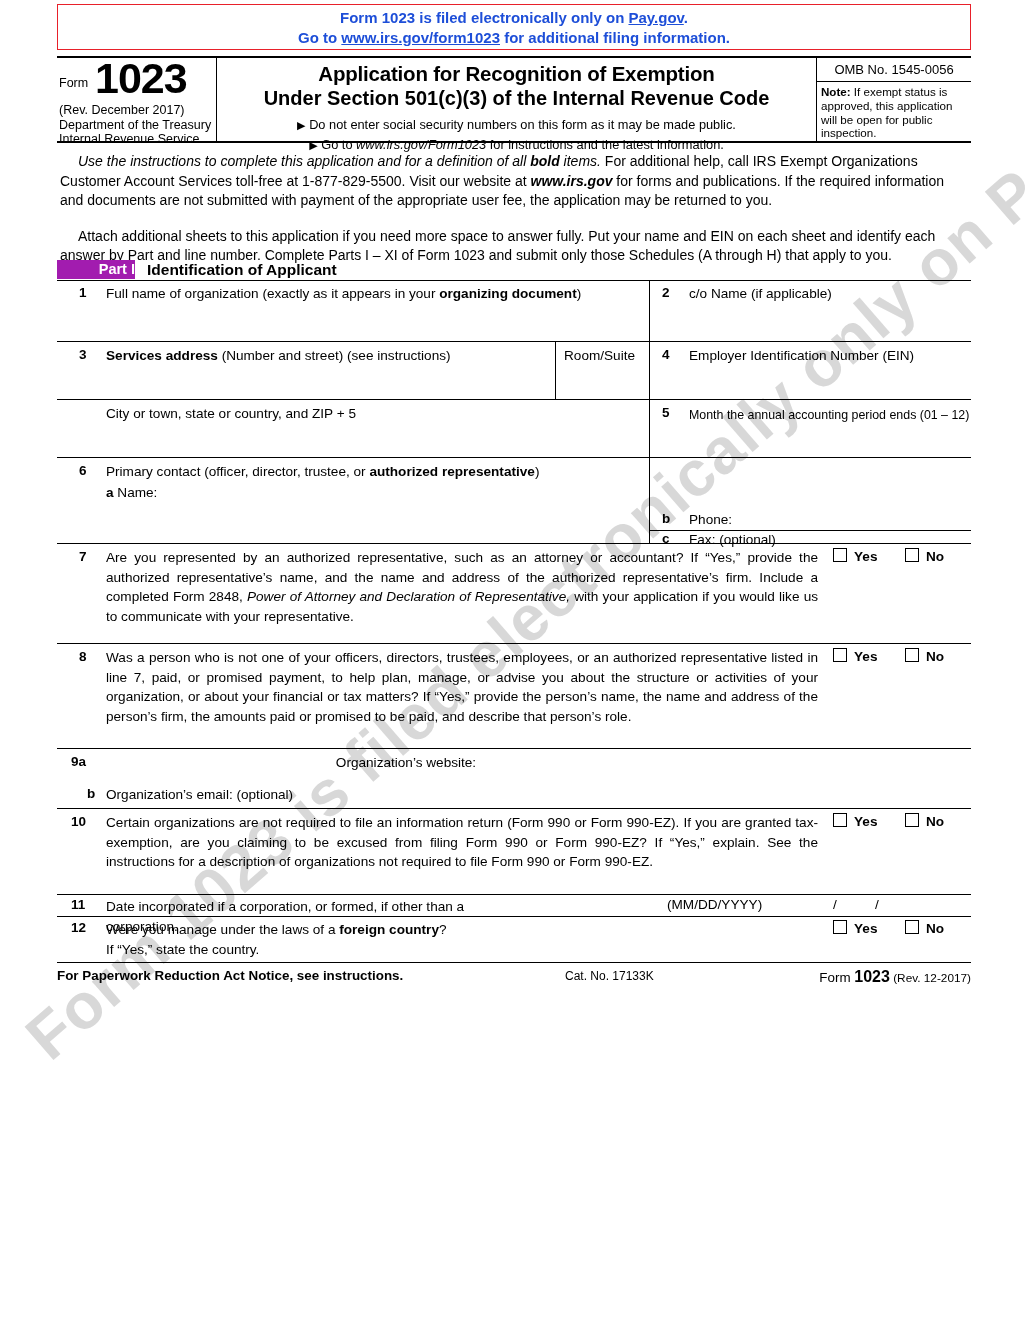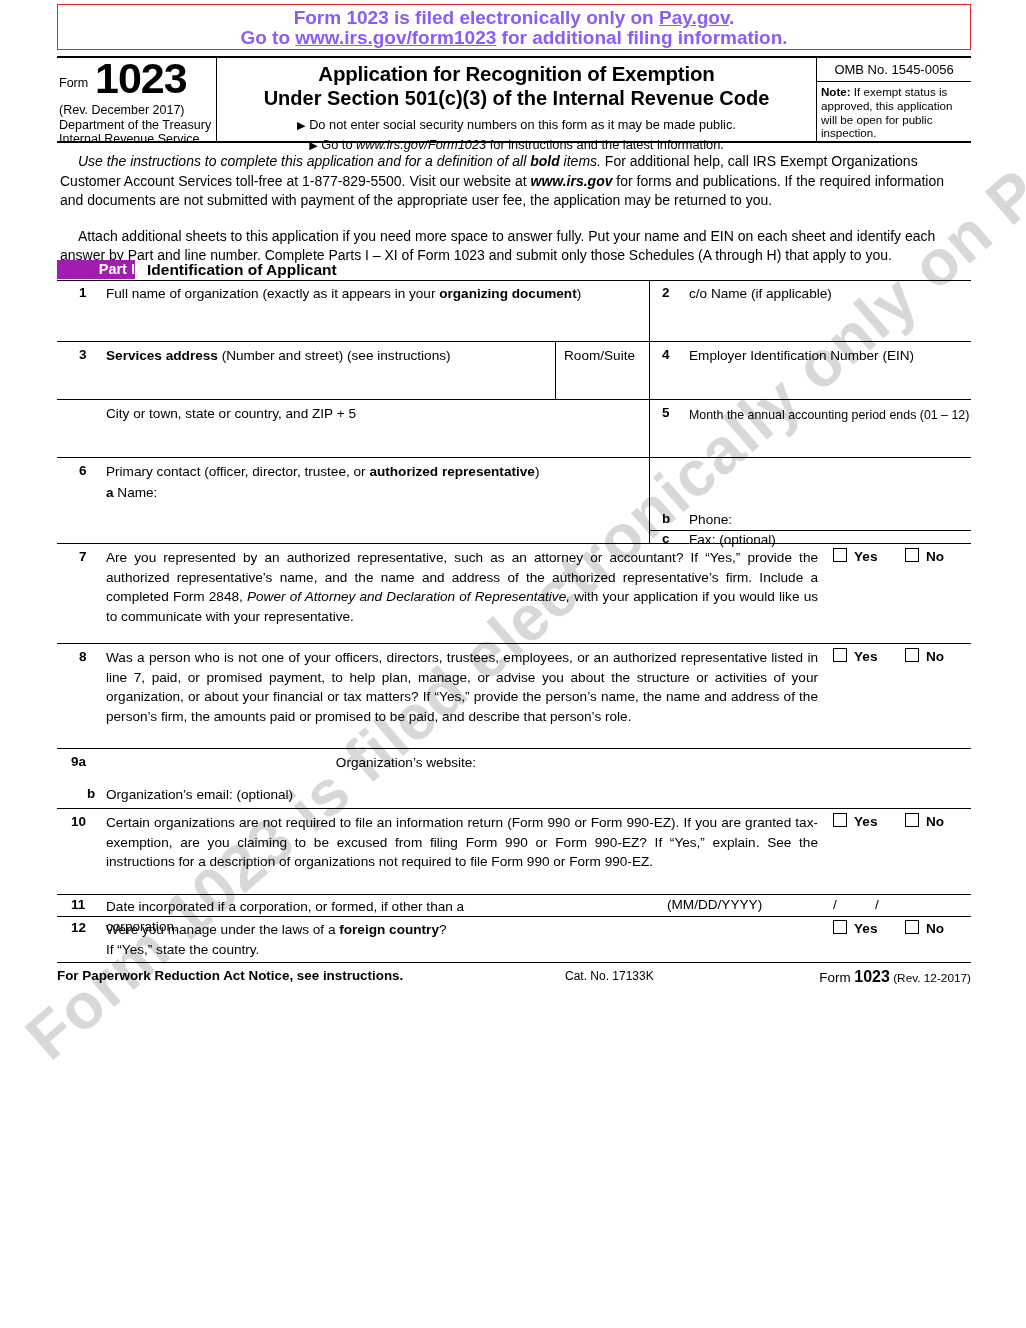--- a/index.html
+++ b/index.html
@@ -69,9 +69,9 @@
     border: 1.5px solid #e8202a;
     box-sizing: border-box;
     text-align: center;
-    color: #8b5cf6;
-    font-weight: bold;
-    font-size: 19px;
+    color: #1d4ed8;
+    font-weight: bold;
+    font-size: 15px;
     line-height: 20px;
     padding-top: 3px;
   }

